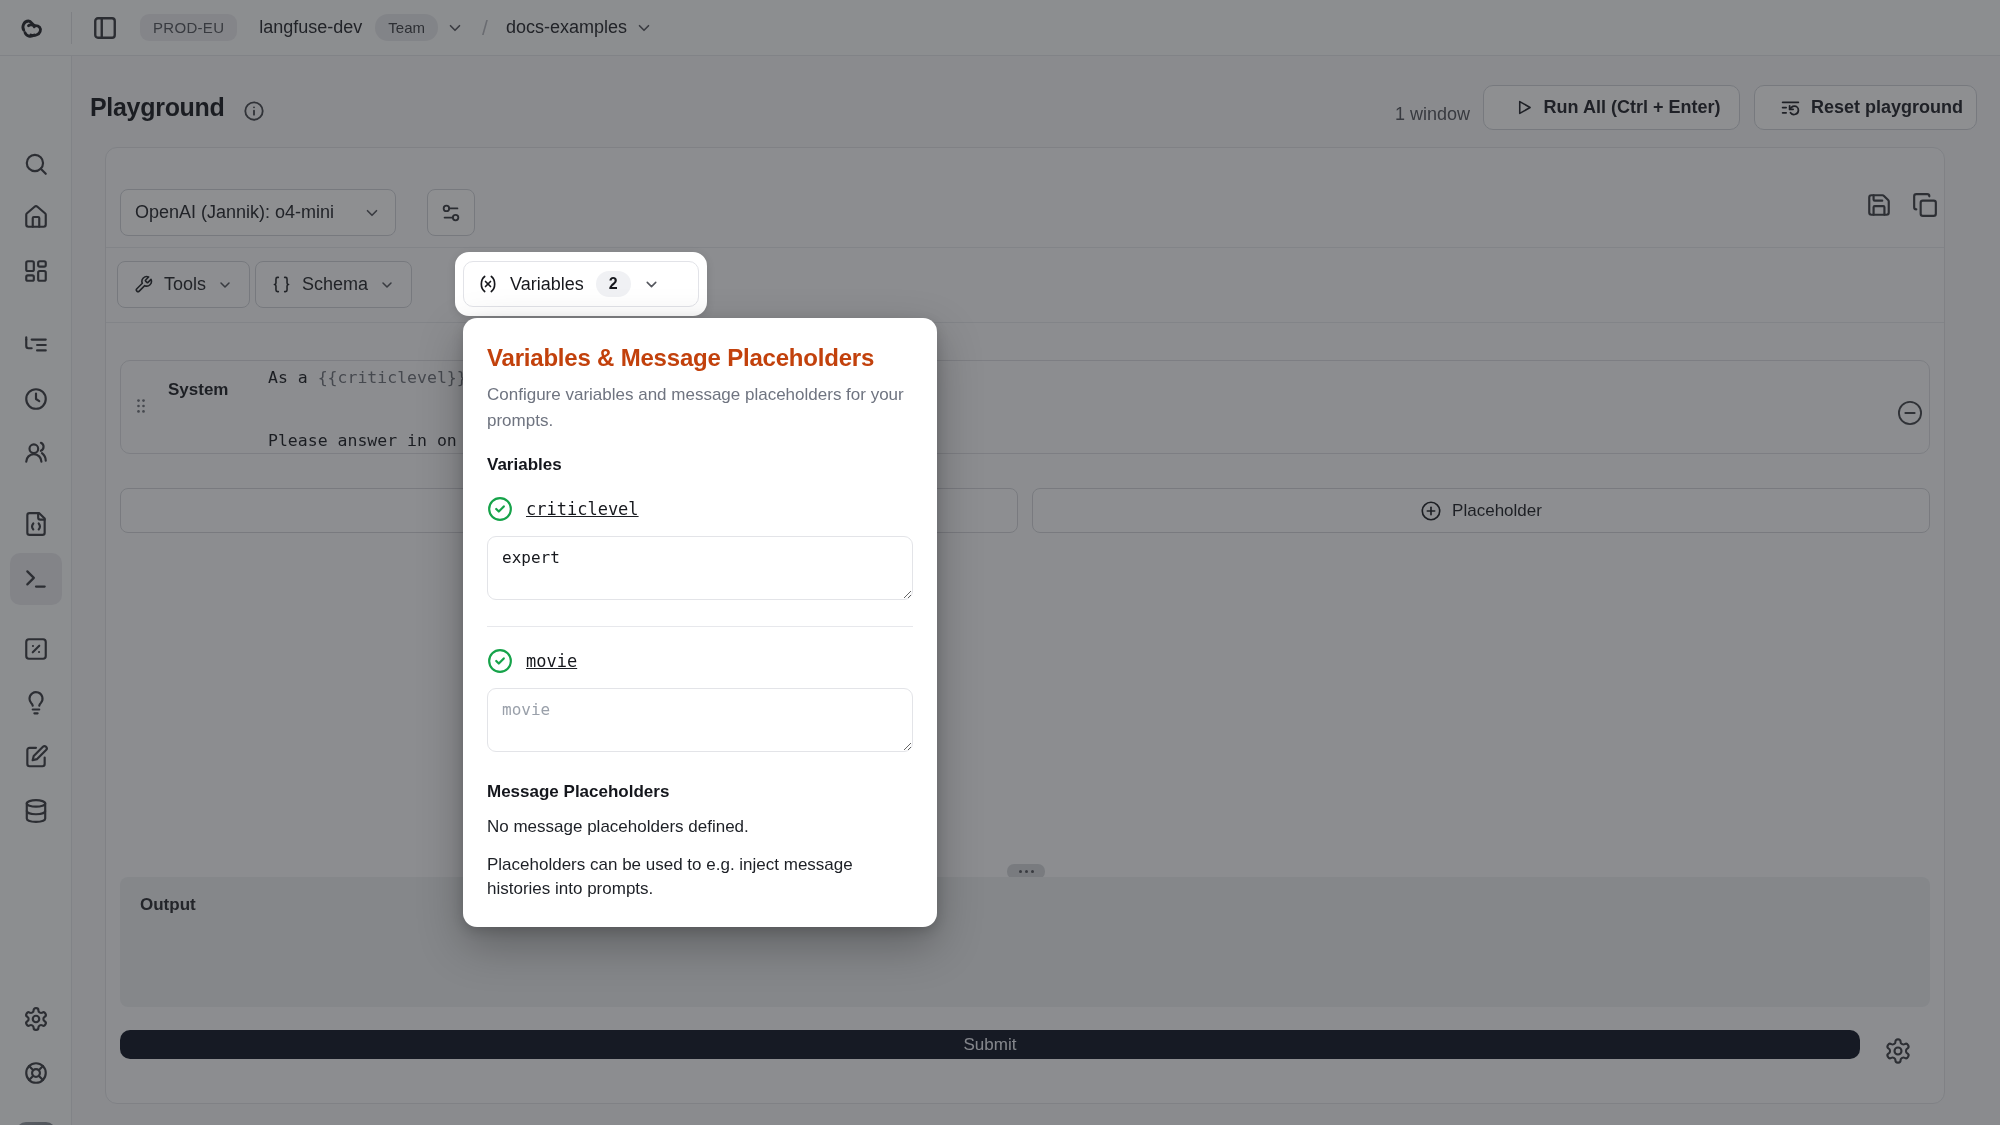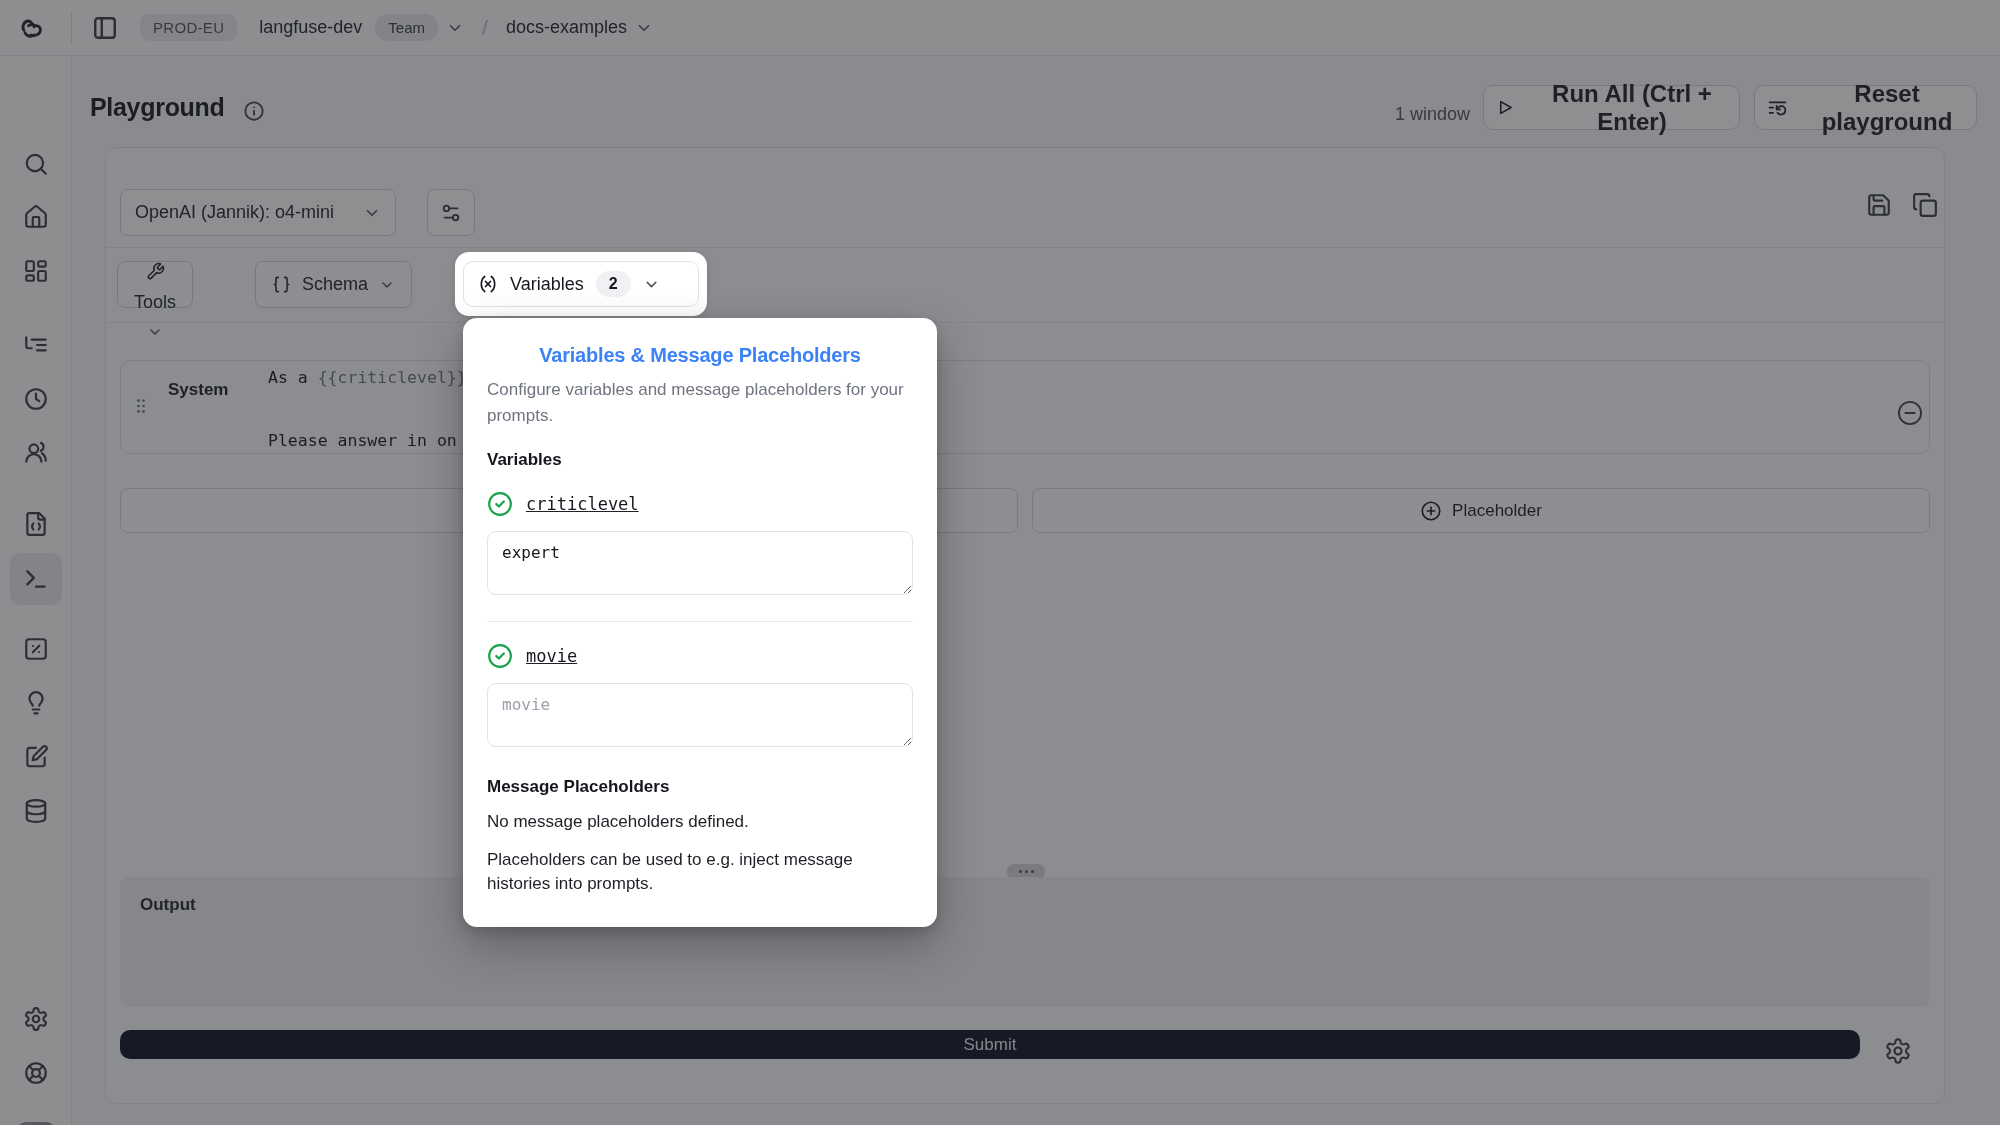--- a/index.html
+++ b/index.html
@@ -38,7 +38,7 @@
   .info-ic { position:absolute; left:243px; top:100px; color:#45474d; }
   .window-count { position:absolute; left:1380px; top:104px; width:90px; text-align:right; font-size:18px; color:#53555c; }
   .hdr-btn { position:absolute; top:85px; height:45px; border-radius:10px; border:1px solid #cfd1d6; background:#fbfbfc;
-             display:flex; align-items:center; justify-content:center; gap:10px; font-size:24px; font-weight:600; color:#23252b; cursor:pointer;
+             display:flex; align-items:center; justify-content:center; gap:10px; font-size:18px; font-weight:600; color:#23252b; cursor:pointer;
              font-family:inherit;padding-left:12px; }
   .run-btn { left:1483px; width:257px; }
   .reset-btn { left:1754px; width:223px; }

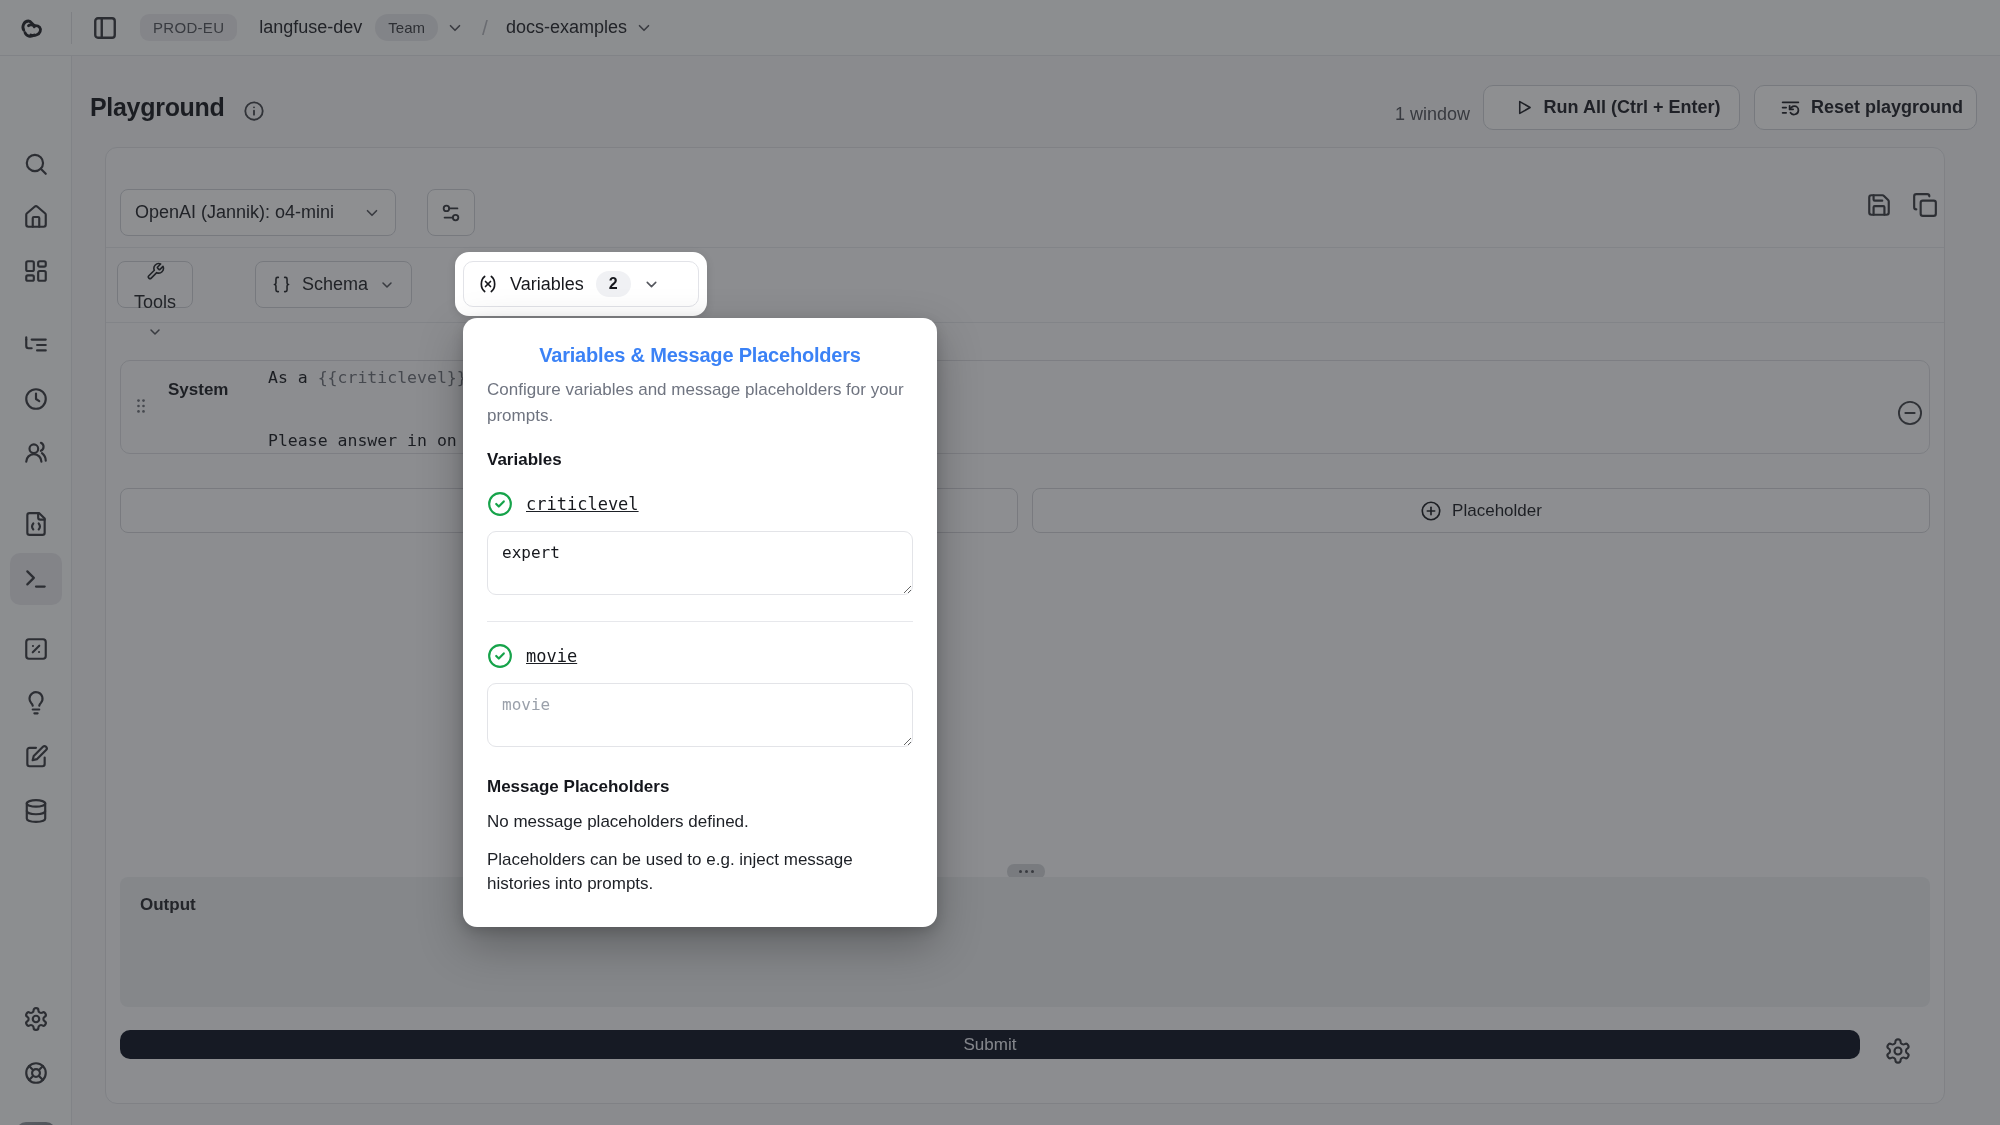--- a/index.html
+++ b/index.html
@@ -57,7 +57,7 @@
   .tb2-btn { position:absolute; top:261px; height:47px; border-radius:8px; border:1px solid #cfd1d6; background:#f9fafb;
              display:flex; align-items:center; gap:11px; padding:0 16px; font-size:18px; font-weight:500; color:#26282d;
              cursor:pointer; font-family:inherit; }
-  .tools-btn { left:117px;flex-direction:column; }
+  .tools-btn { left:117px; }
   .schema-btn { left:255px; }
   .chev-sm { color:#55575e; }
 

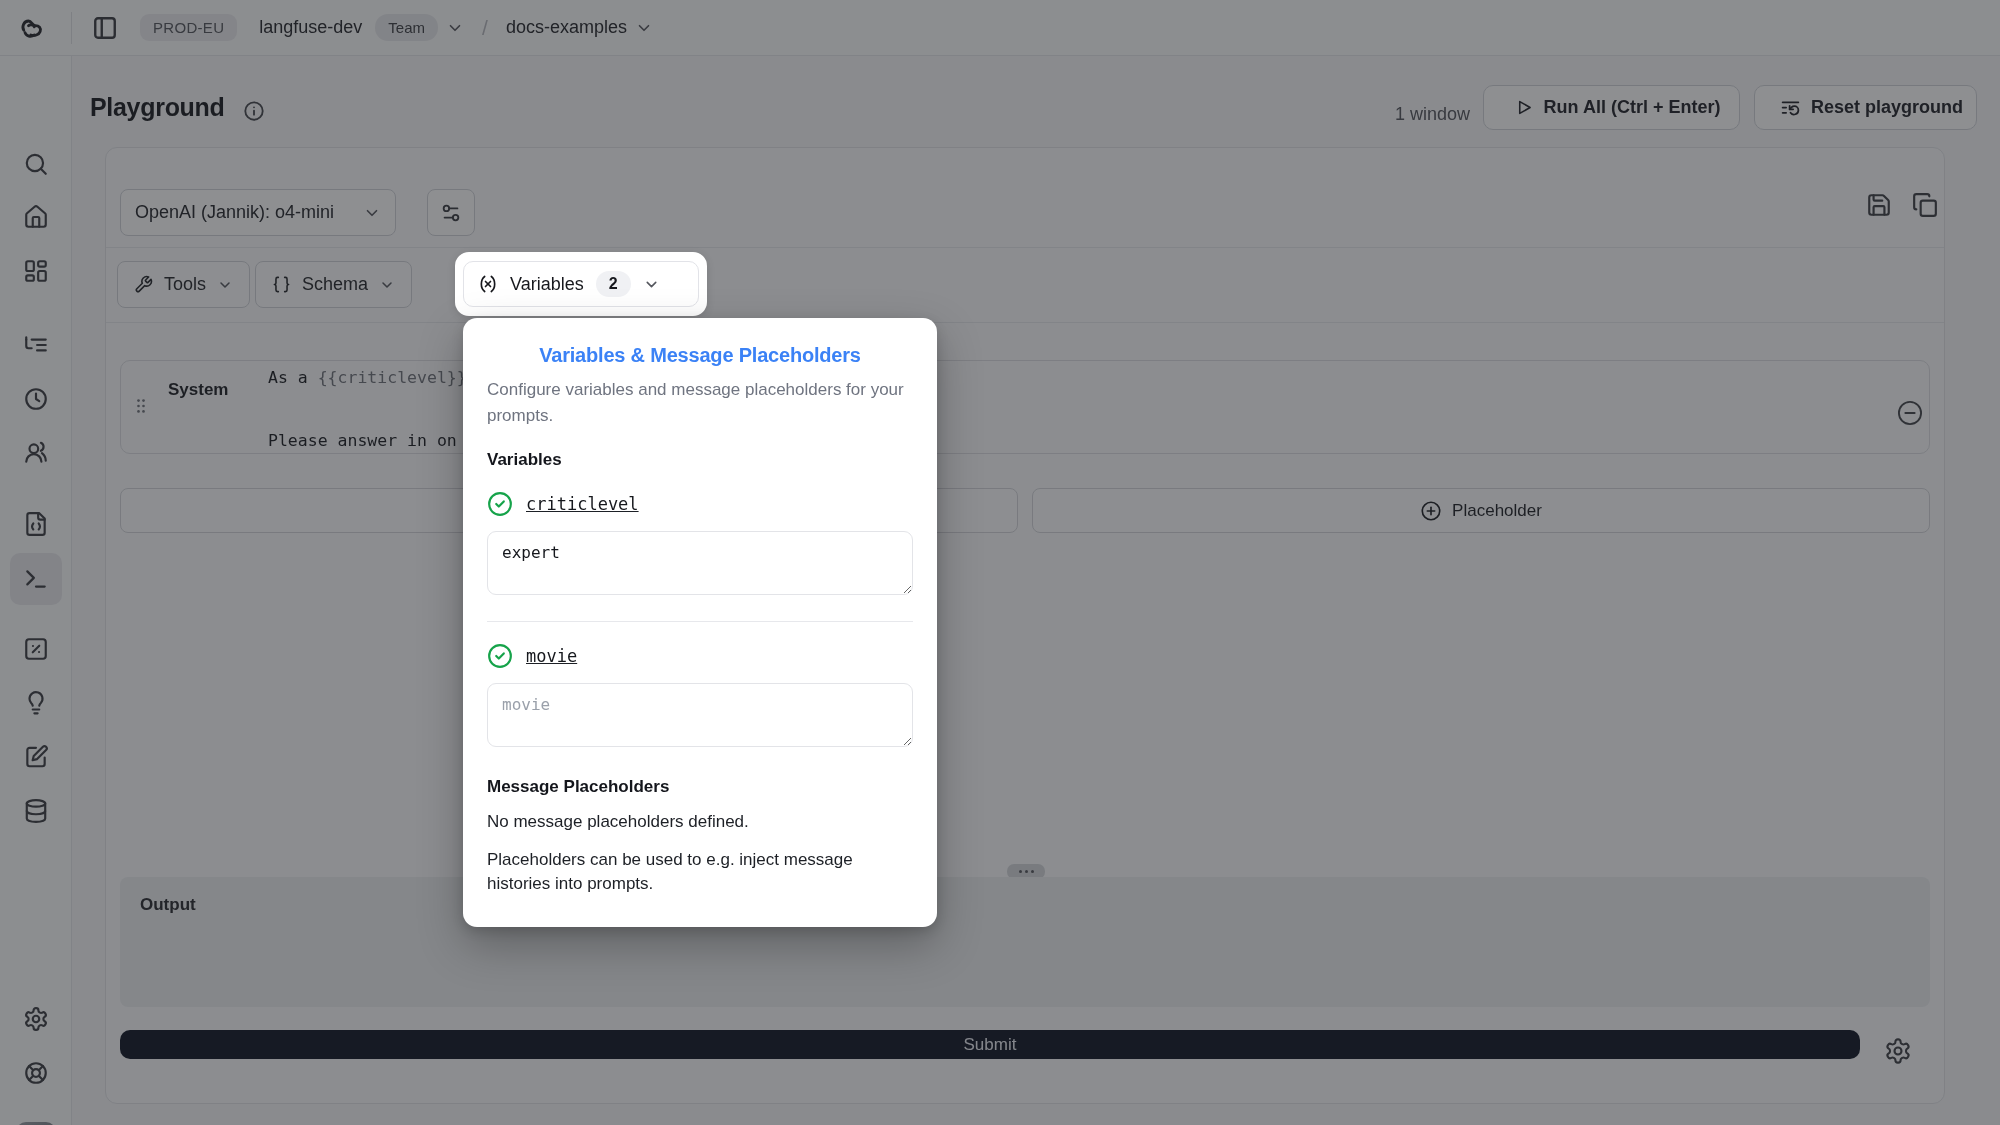--- a/index.html
+++ b/index.html
@@ -104,7 +104,7 @@
                font-size:16px; font-weight:600; color:#17181d; }
   .popover { position:absolute; left:463px; top:318px; width:474px; height:609px; background:#fff; border-radius:14px; z-index:60;
              box-shadow:0 18px 45px rgba(0,0,0,.28), 0 4px 12px rgba(0,0,0,.15); padding:26px 24px; }
-  .pop-title { font-size:20px; font-weight:600; color:#3b82f6; letter-spacing:-.2px;text-align:center; }
+  .pop-title { font-size:24px; font-weight:600; color:#c2410c; letter-spacing:-.2px; }
   .pop-desc { margin-top:10px; font-size:17px; line-height:1.5; color:#6f7480; }
   .pop-h4 { margin-top:22px; font-size:17px; font-weight:700; color:#14161c; }
   .var-group { margin-top:21px; }

